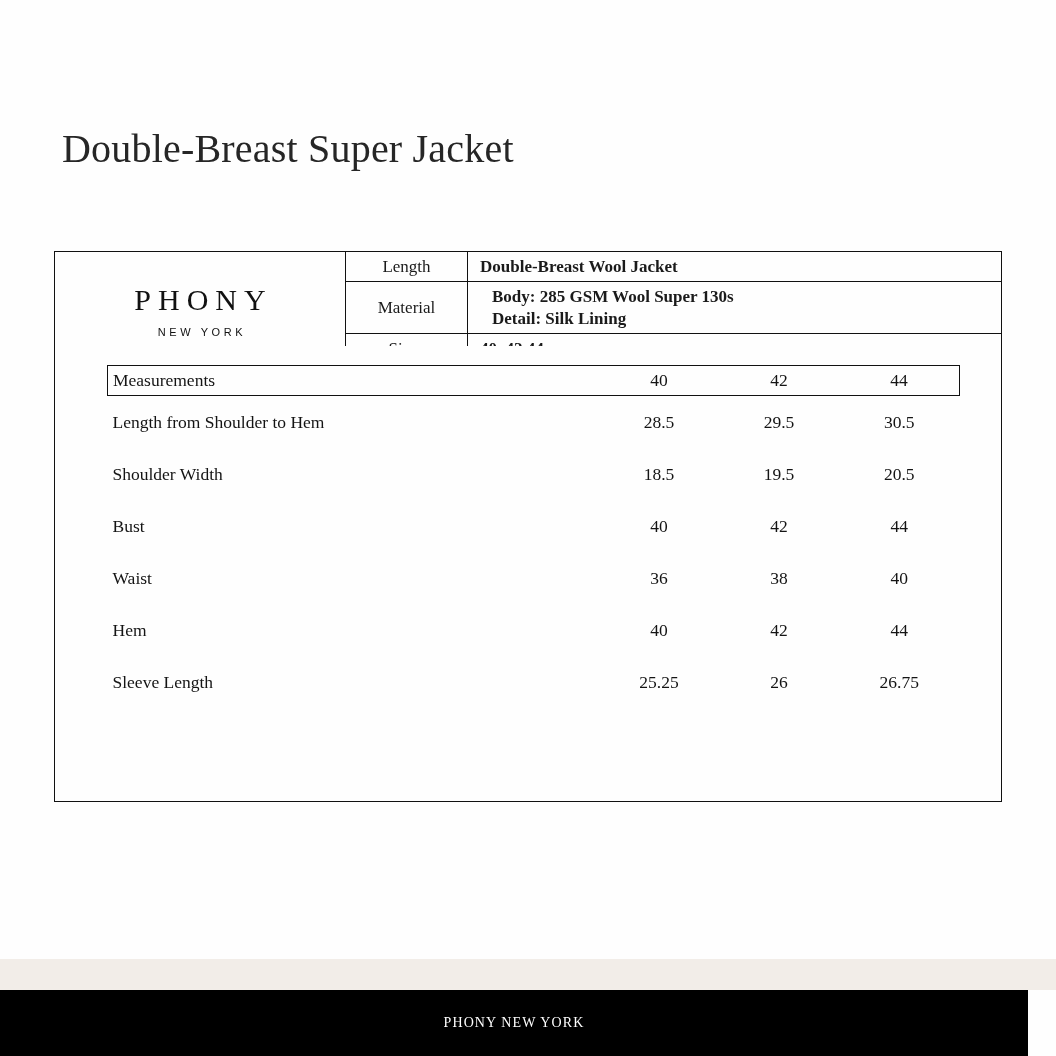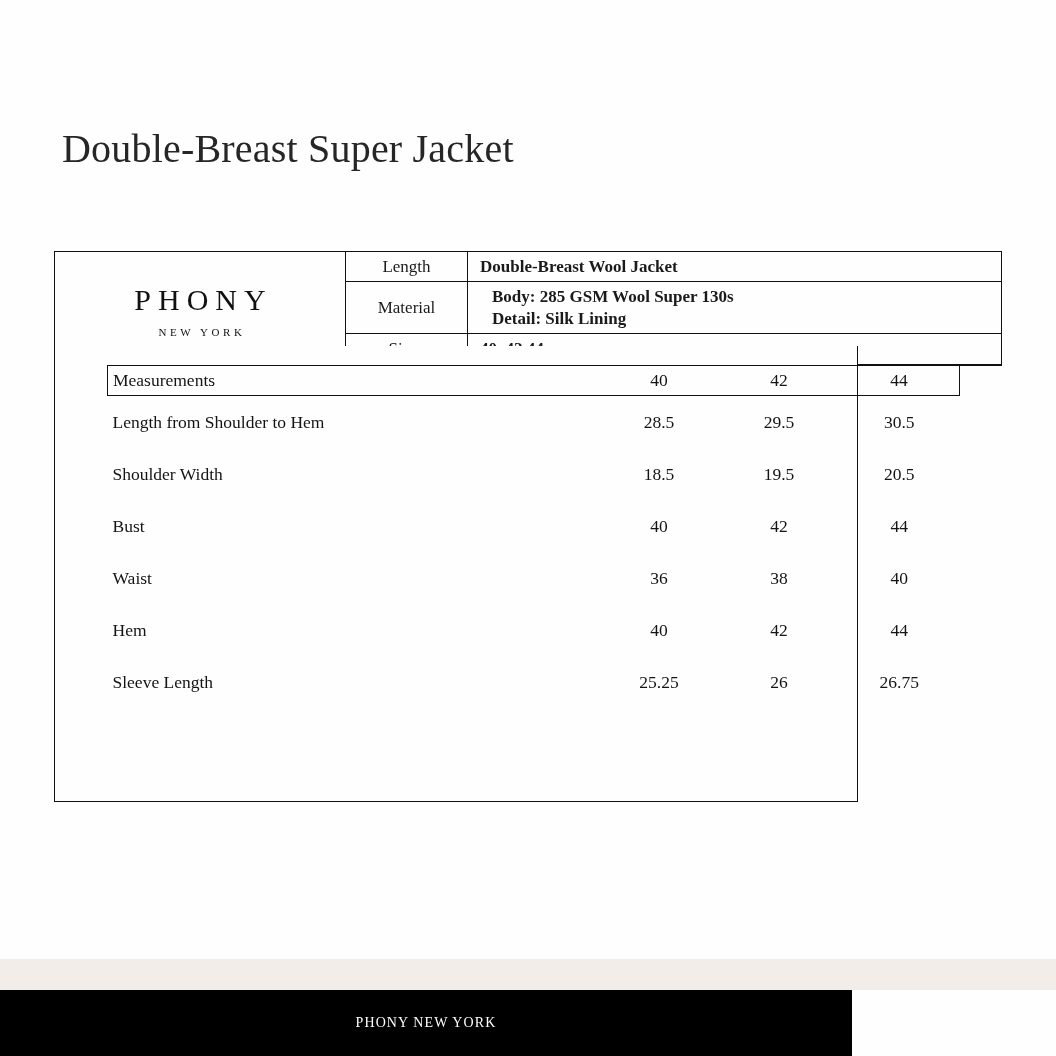--- a/index.html
+++ b/index.html
@@ -70,7 +70,7 @@
   }
   .brand-sub {
     margin-top: 9px;
-    font-family: Liberation Serif, serif;
+    font-family: Liberation Sans, sans-serif;
     font-size: 11px;
     letter-spacing: 3.6px;
     color: #111;

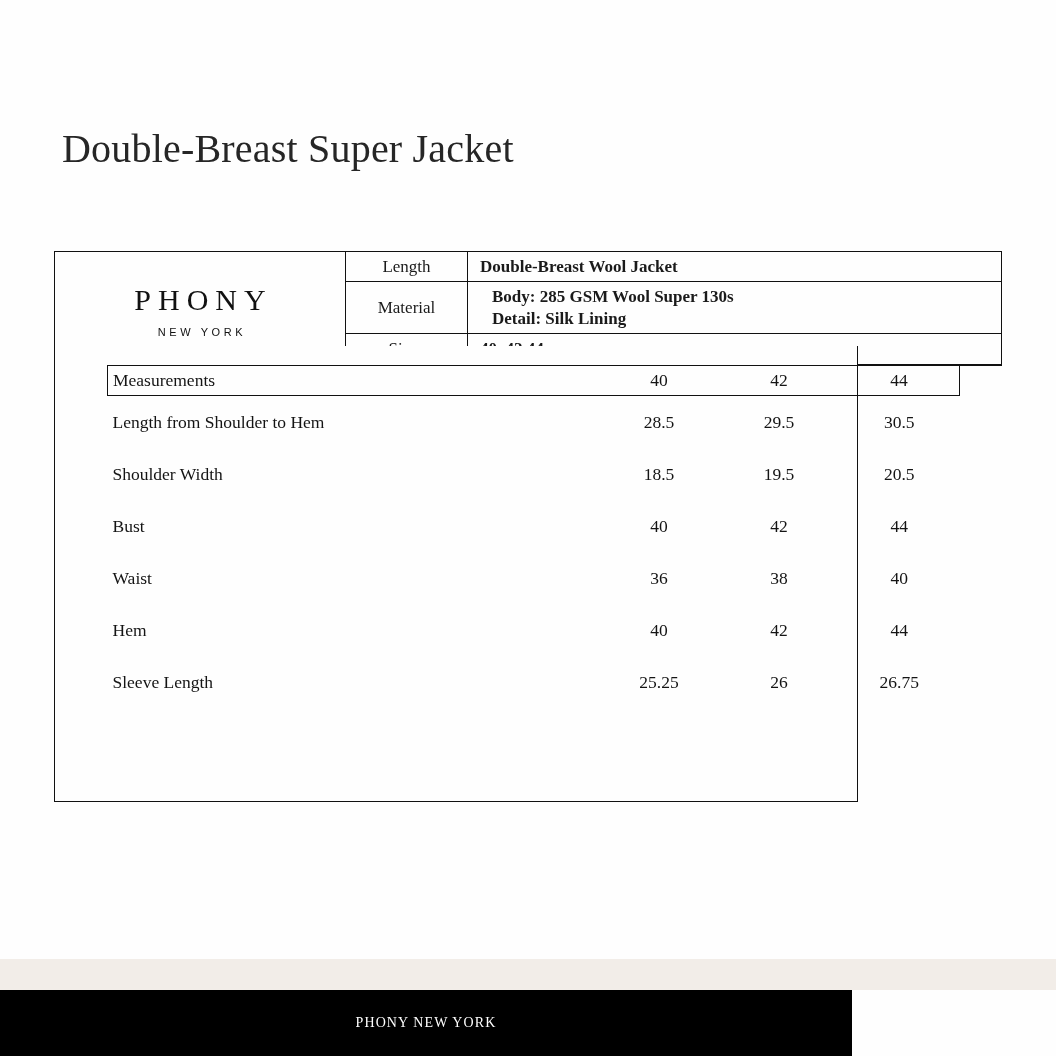--- a/index.html
+++ b/index.html
@@ -120,7 +120,7 @@
     position: absolute;
     left: 54px;
     top: 346px;
-    width: 804px;
+    width: 948px;
     height: 456px;
     border: 1px solid #111;
     border-top: none;

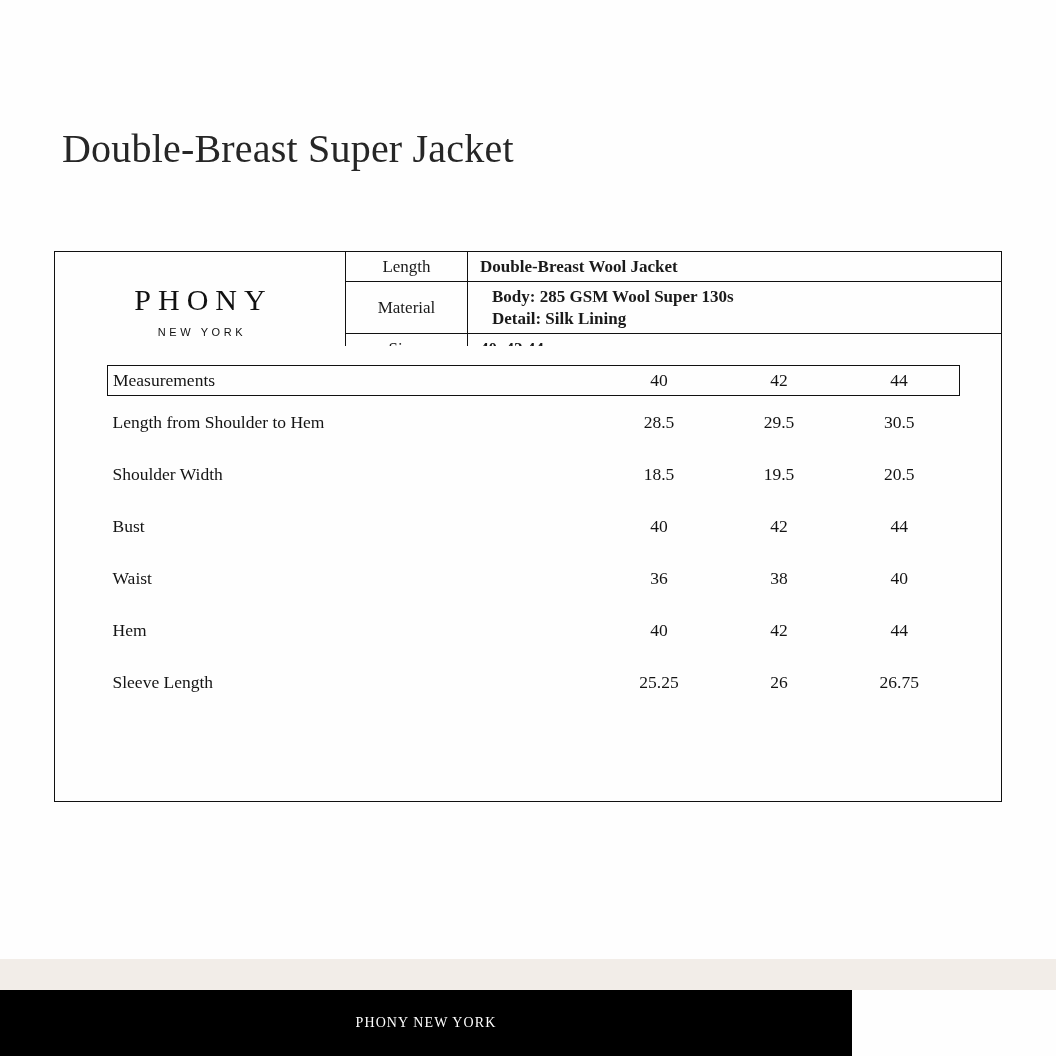--- a/index.html
+++ b/index.html
@@ -185,7 +185,7 @@
     position: absolute;
     left: 0;
     top: 990px;
-    width: 852px;
+    width: 1028px;
     height: 66px;
     background: #000000;
     display: flex;

